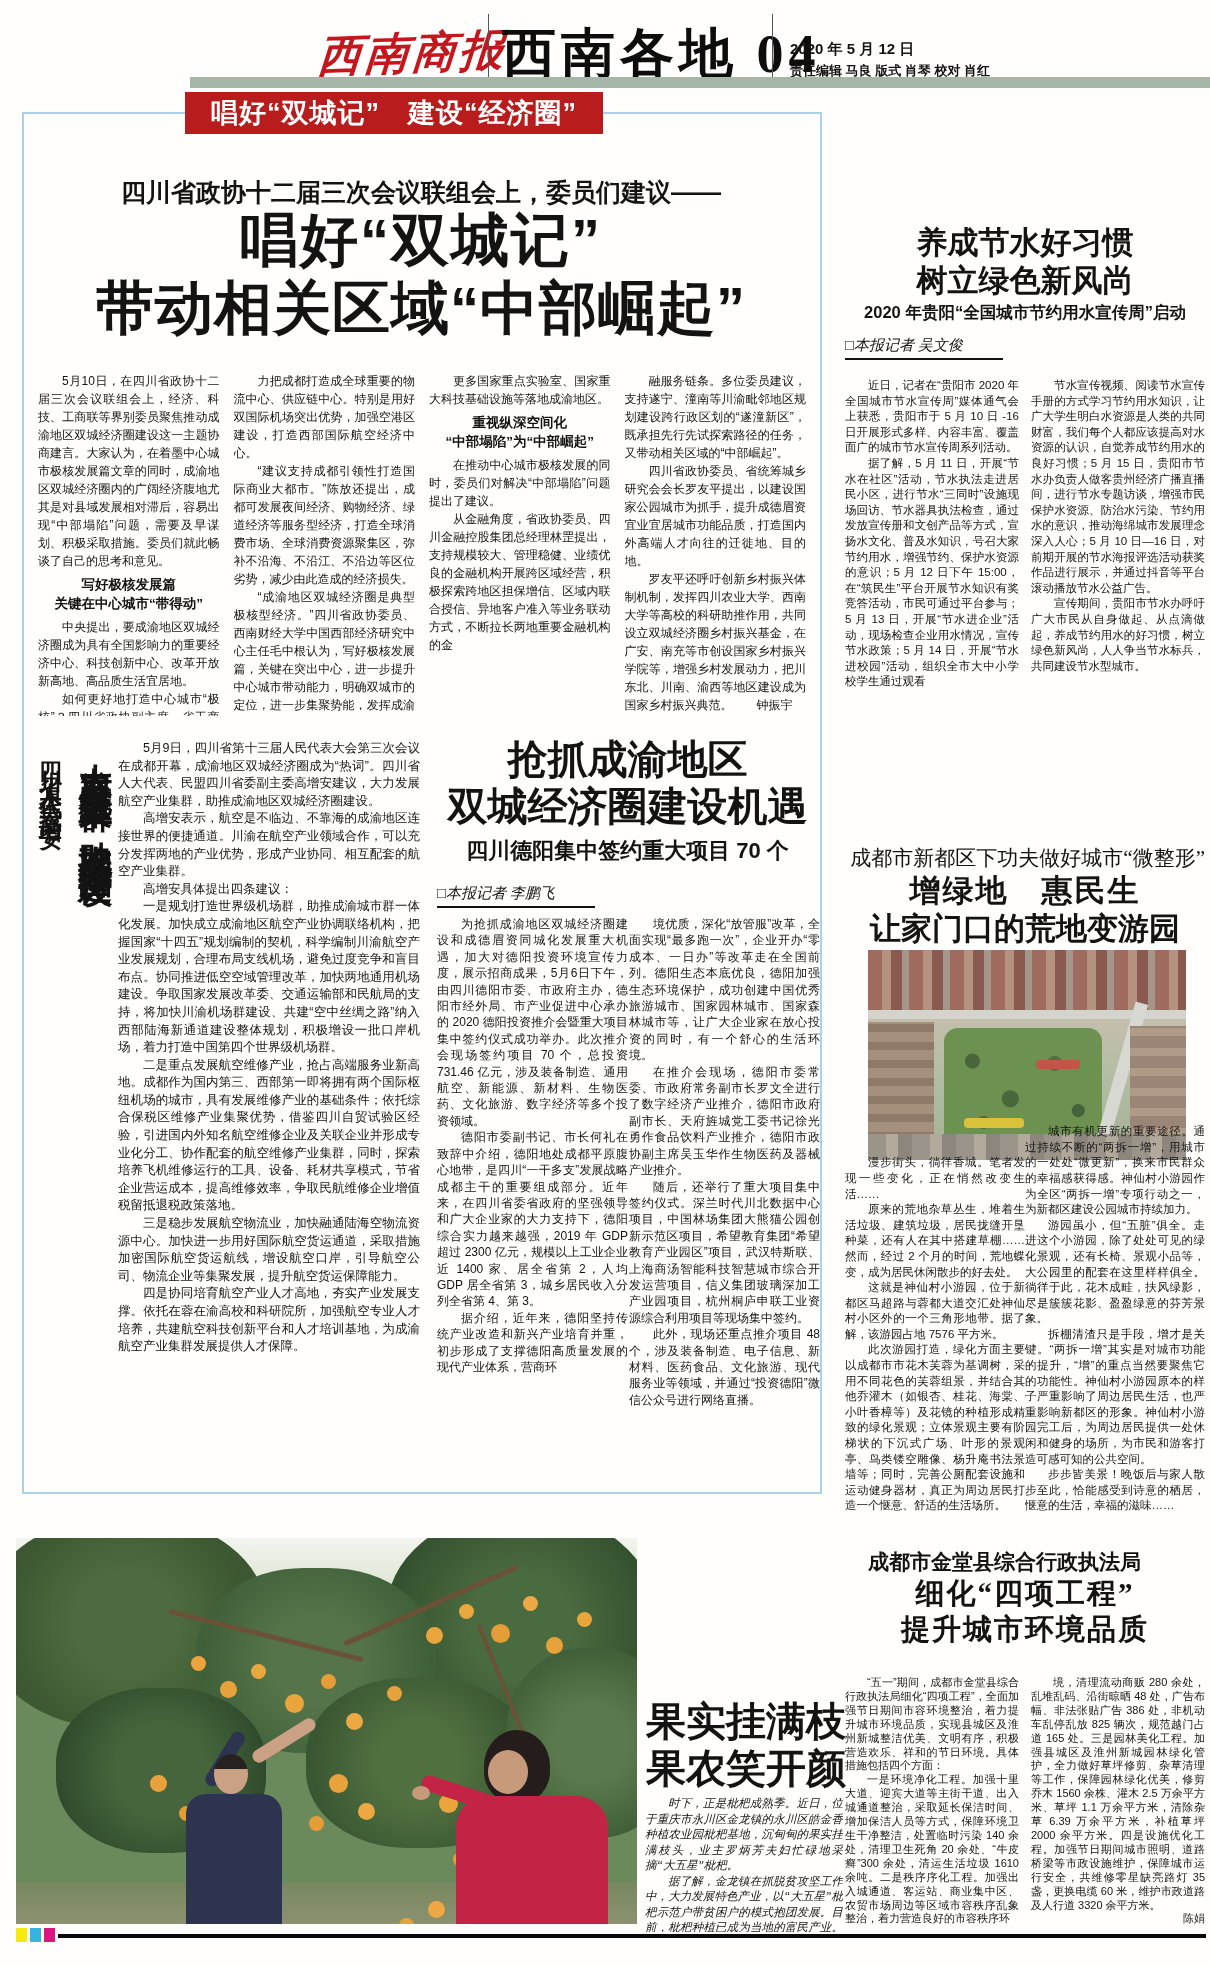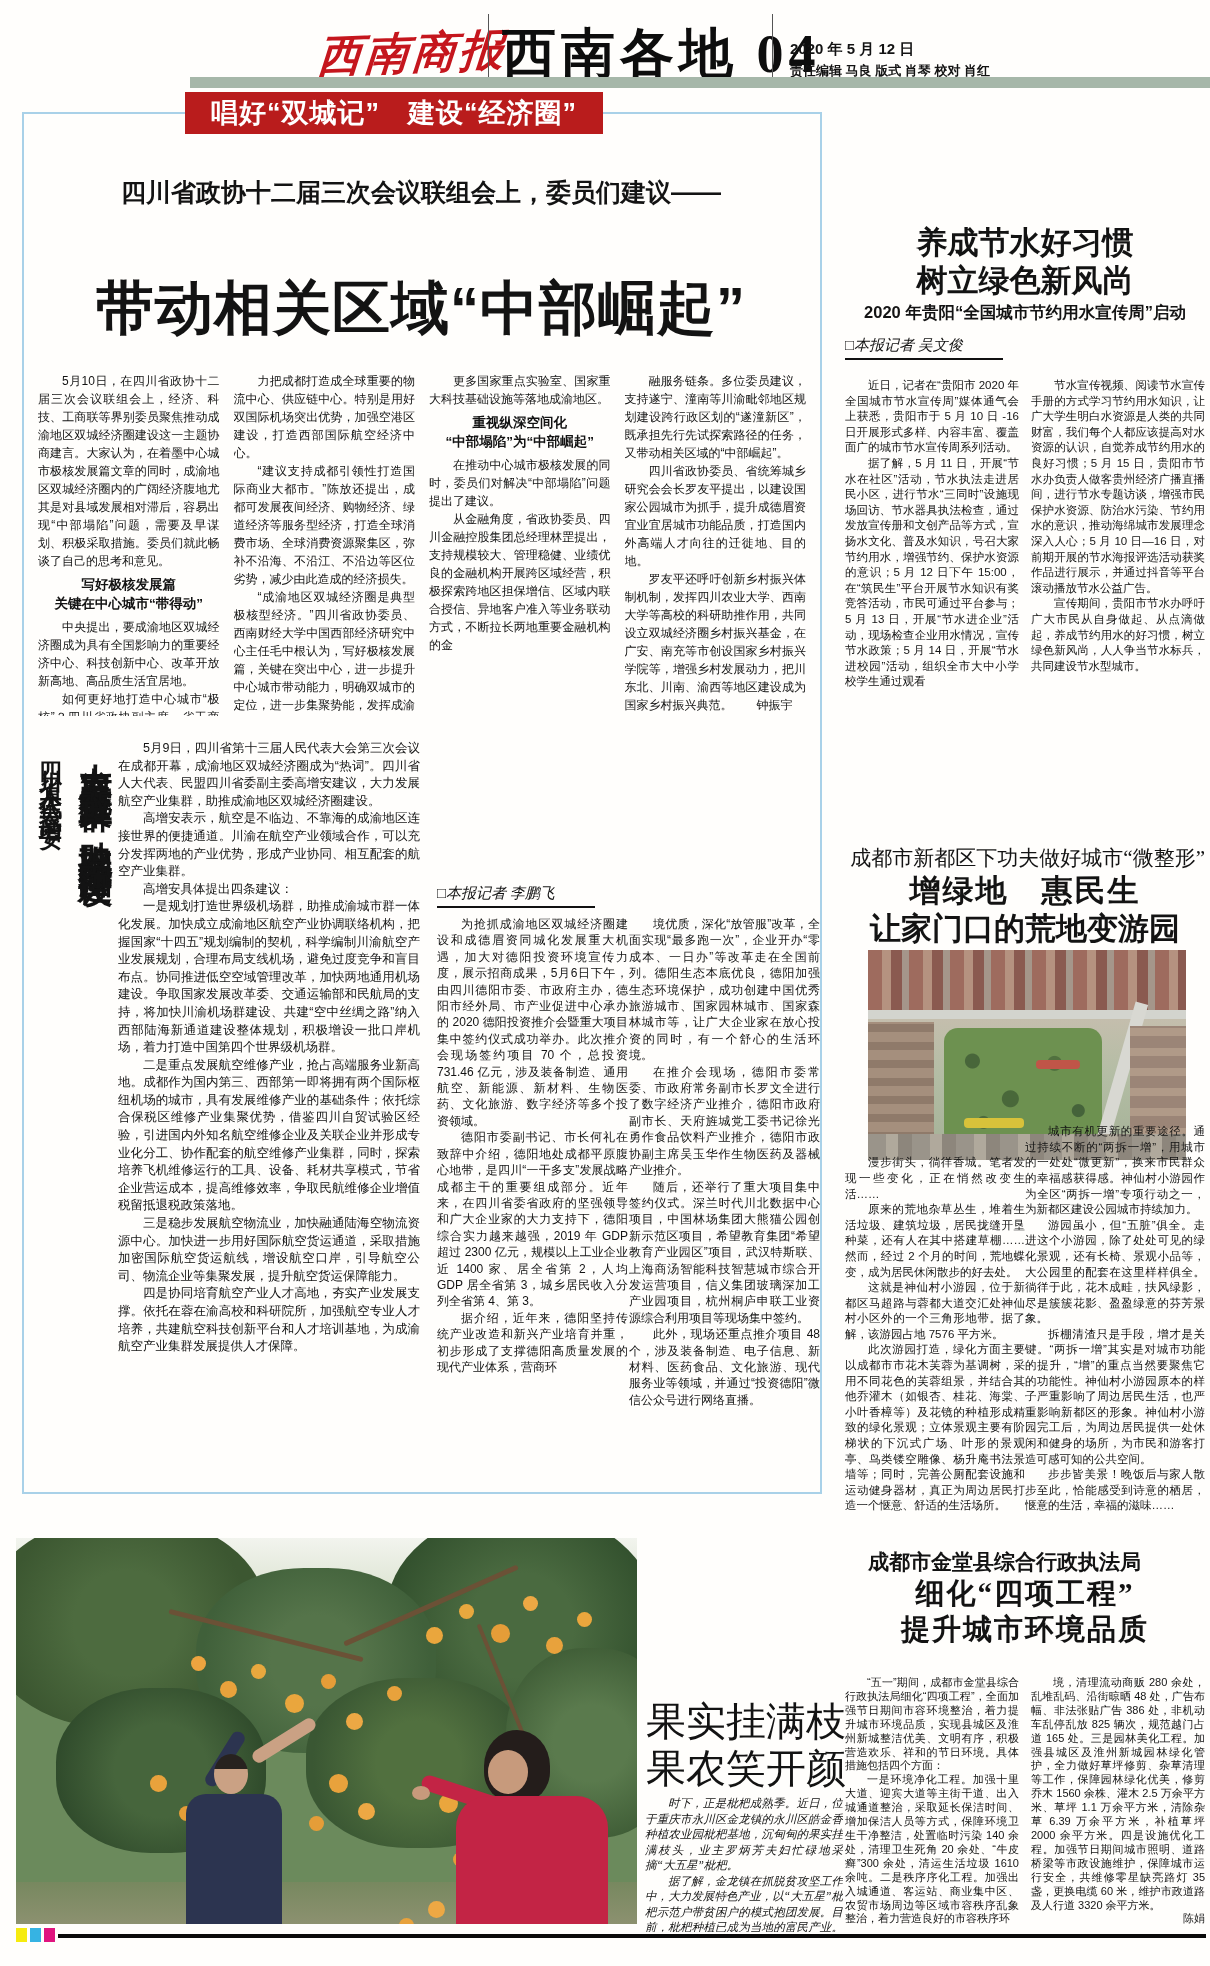--- a/index.html
+++ b/index.html
@@ -163,6 +163,7 @@
   <div class="abs lead-box"></div>
   <div class="abs banner">唱好“双城记”　建设“经济圈”</div>
   <div class="abs lead-kicker">四川省政协十二届三次会议联组会上，委员们建议——</div>
+  <div class="abs lead-h1">唱好“双城记”</div>
   <div class="abs lead-h2">带动相关区域“中部崛起”</div>
   <div class="abs lead-cols">
     <div class="col">

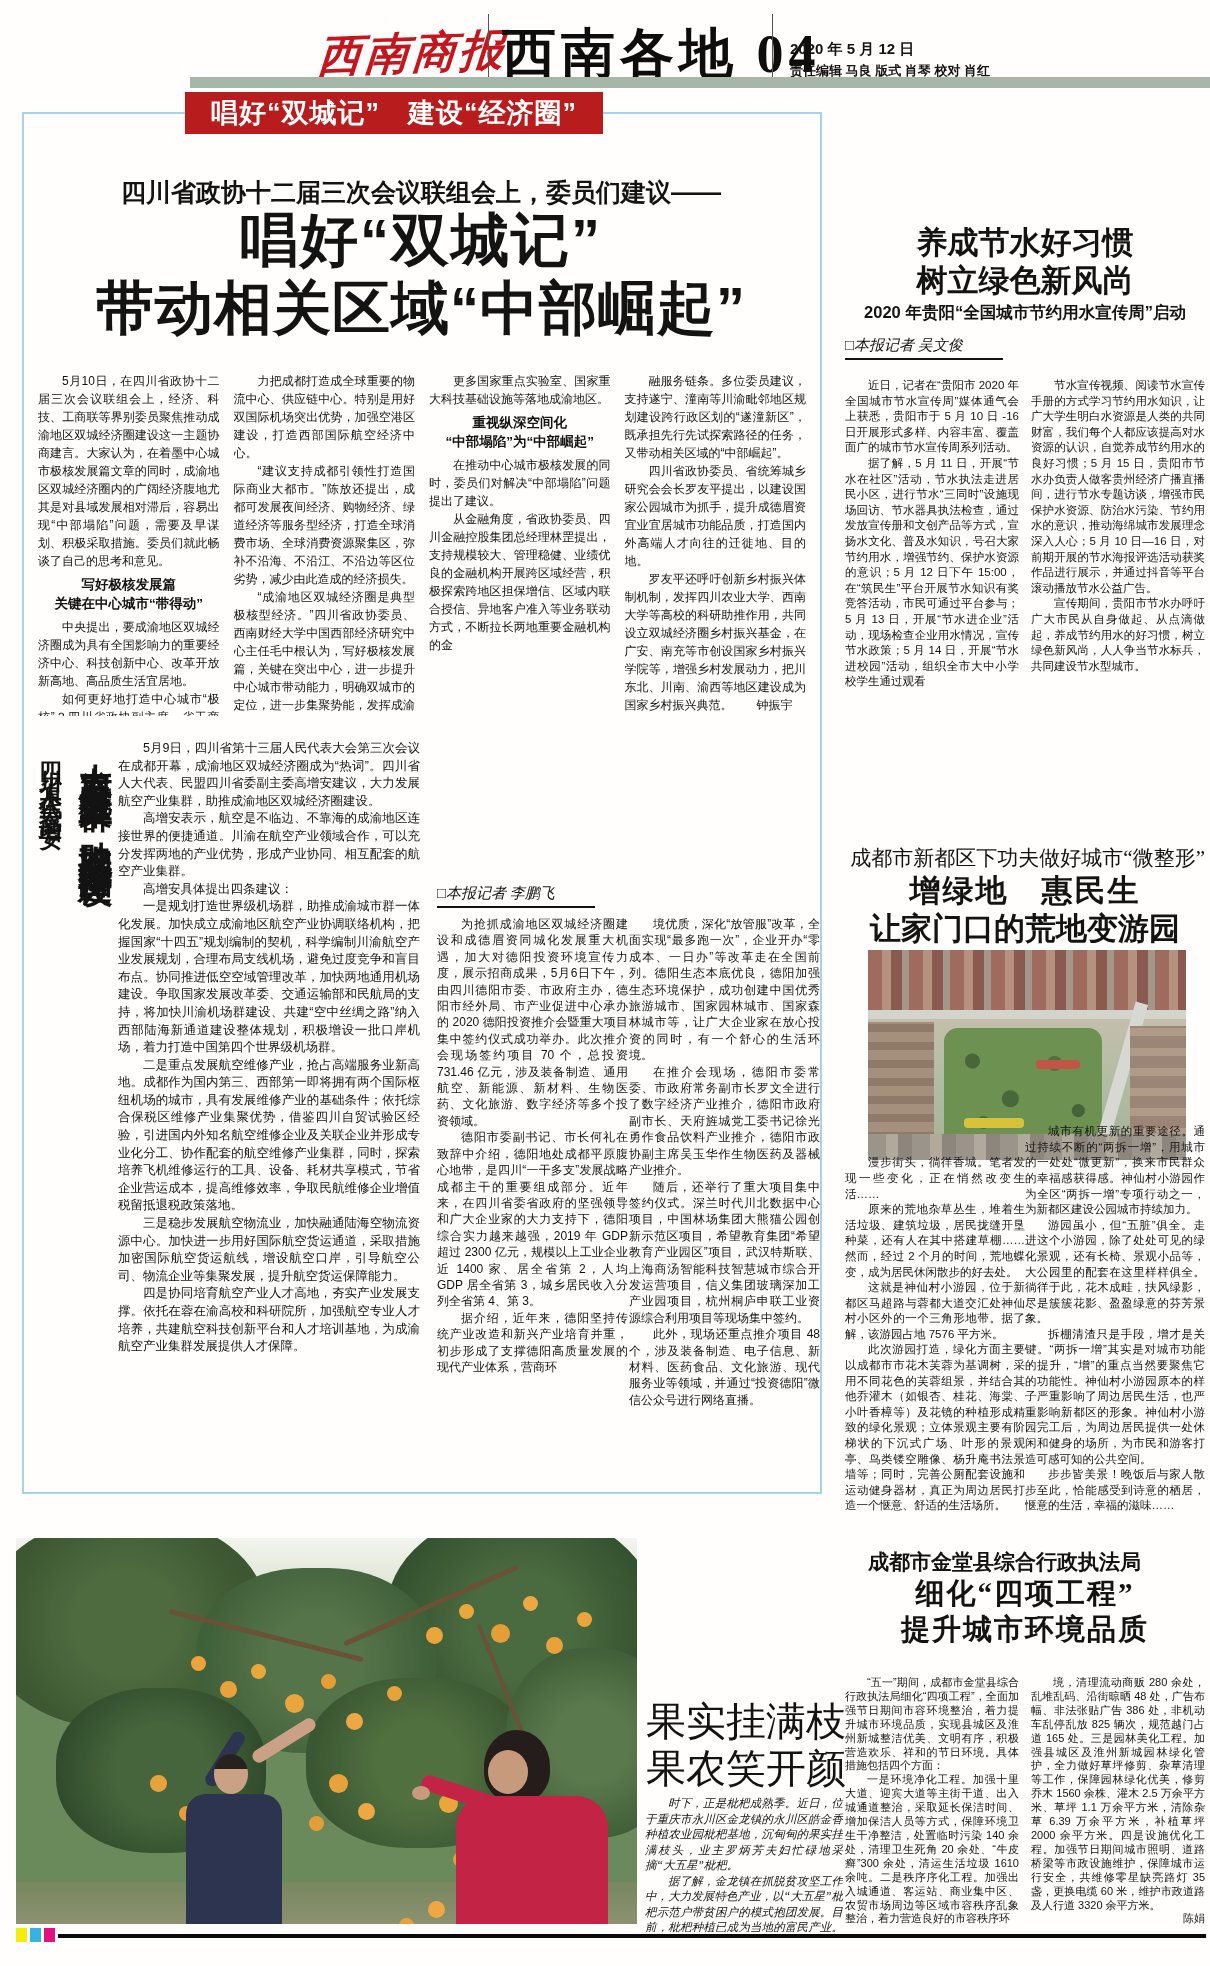--- a/index.html
+++ b/index.html
@@ -204,6 +204,11 @@
       <div class="bp">四是协同培育航空产业人才高地，夯实产业发展支撑。依托在蓉在渝高校和科研院所，加强航空专业人才培养，共建航空科技创新平台和人才培训基地，为成渝航空产业集群发展提供人才保障。</div>
     </div>
 
+  <div class="abs dy-h">
+    <div class="dy-h1">抢抓成渝地区</div>
+    <div class="dy-h2">双城经济圈建设机遇</div>
+    <div class="dy-h3">四川德阳集中签约重大项目 70 个</div>
+  </div>
   <div class="abs dy-byline">
     <span class="byline">□本报记者 李鹏飞</span>
   </div>

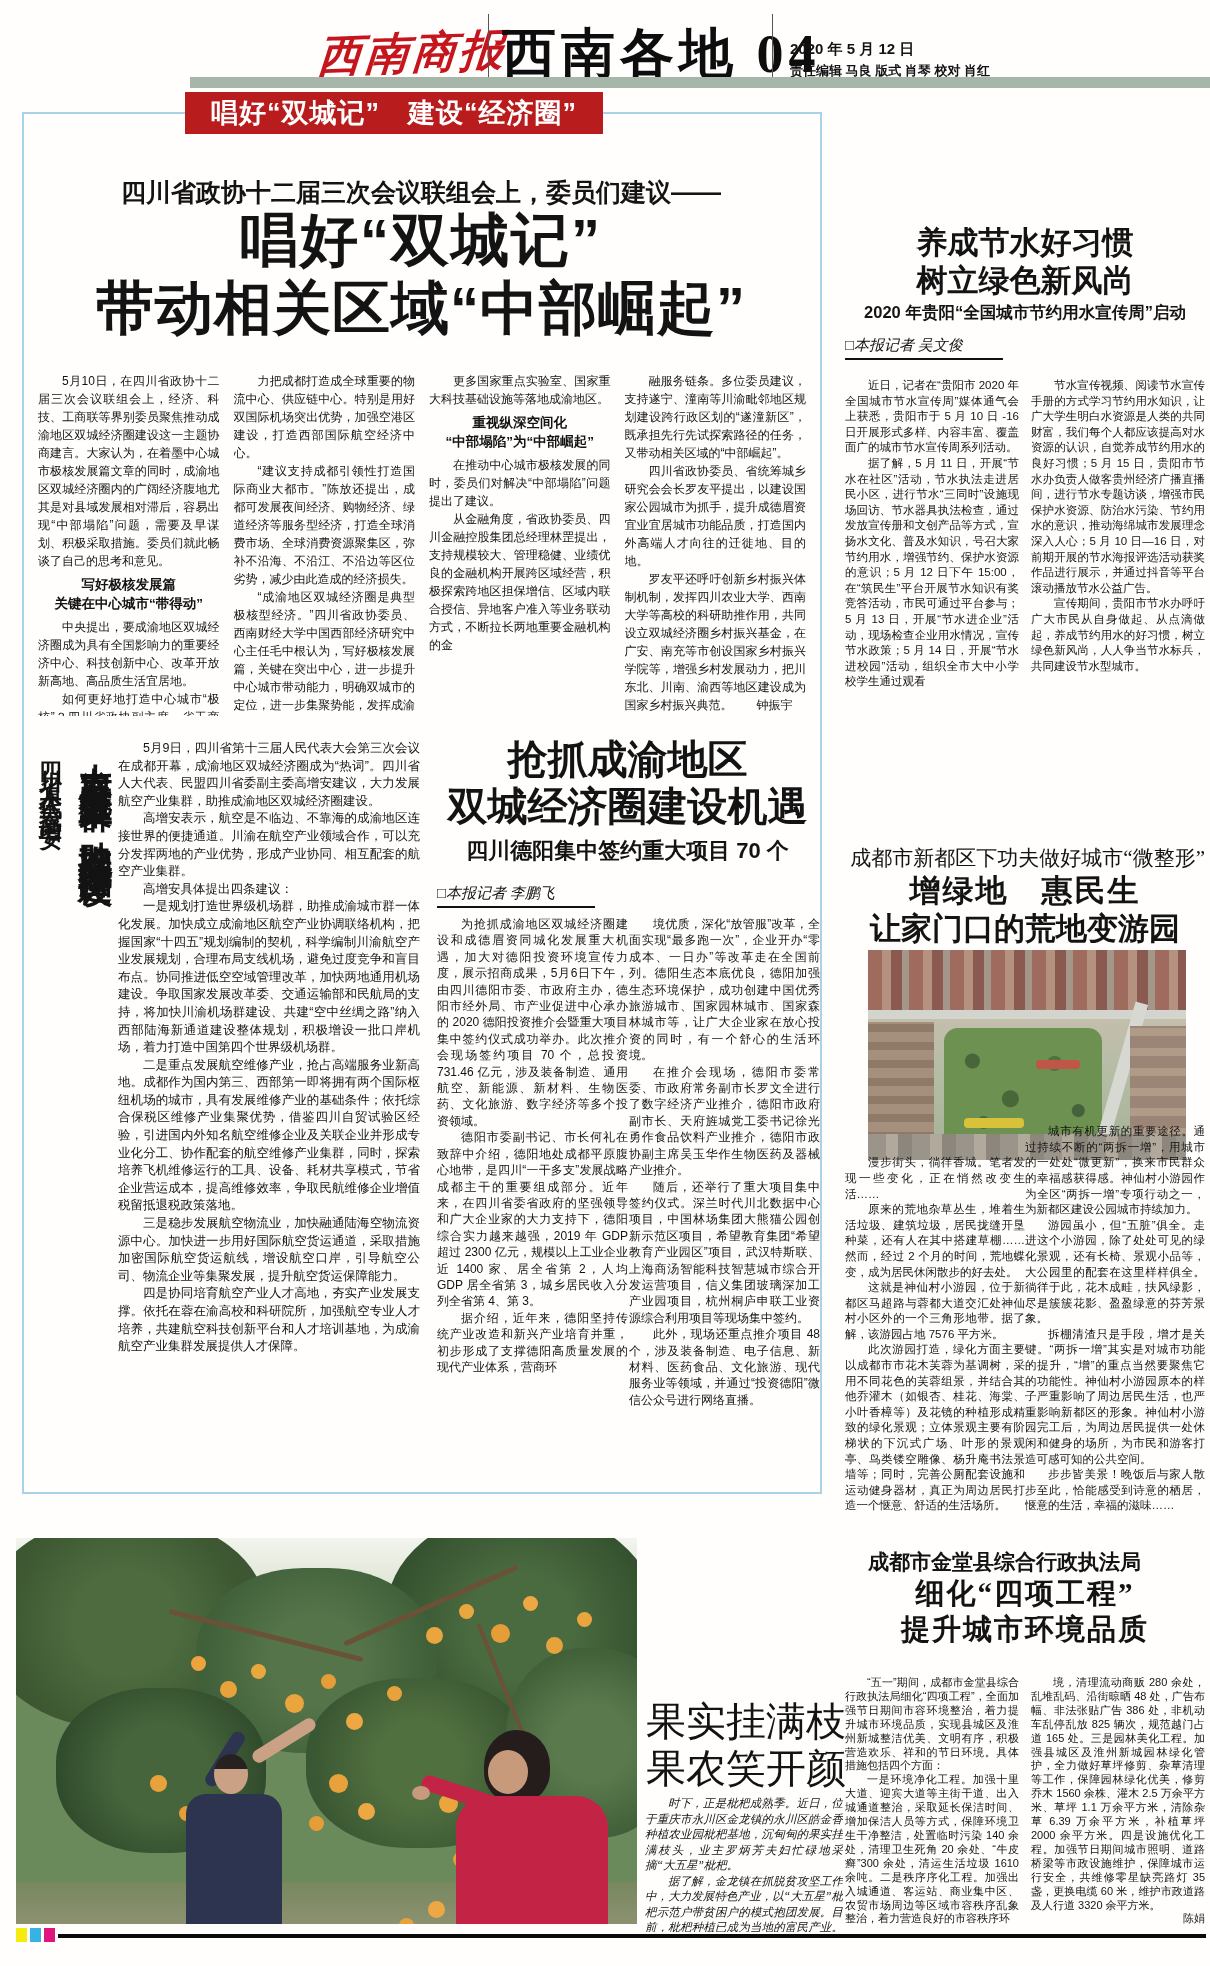--- a/index.html
+++ b/index.html
@@ -82,7 +82,7 @@
 
   
   .lq-photo{left:16px;top:1538px;width:621px;height:386px;overflow:hidden;background:#6b8a5c;}
-  .lq-h{left:646px;top:1698px;width:200px;font-size:40px;font-weight:400;line-height:47px;
+  .lq-h{left:646px;top:1698px;width:200px;font-size:40px;font-weight:700;line-height:47px;
         font-family:"Liberation Serif","DejaVu Serif",serif;}
   .lq-caption{left:645px;top:1796px;width:198px;height:136px;overflow:hidden;
               font-family:"Liberation Serif","DejaVu Serif",serif;font-style:italic;

